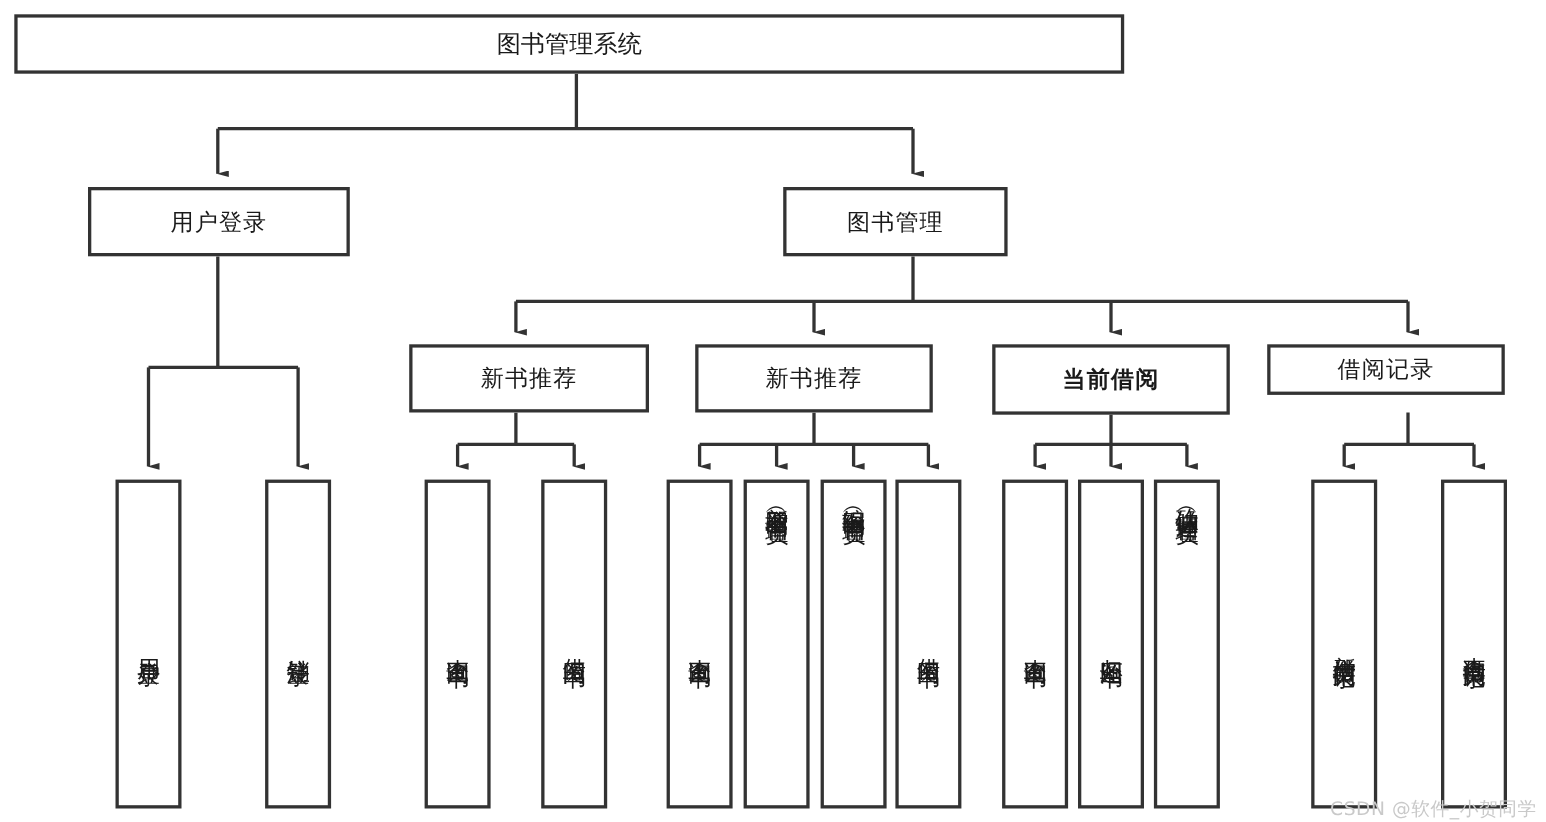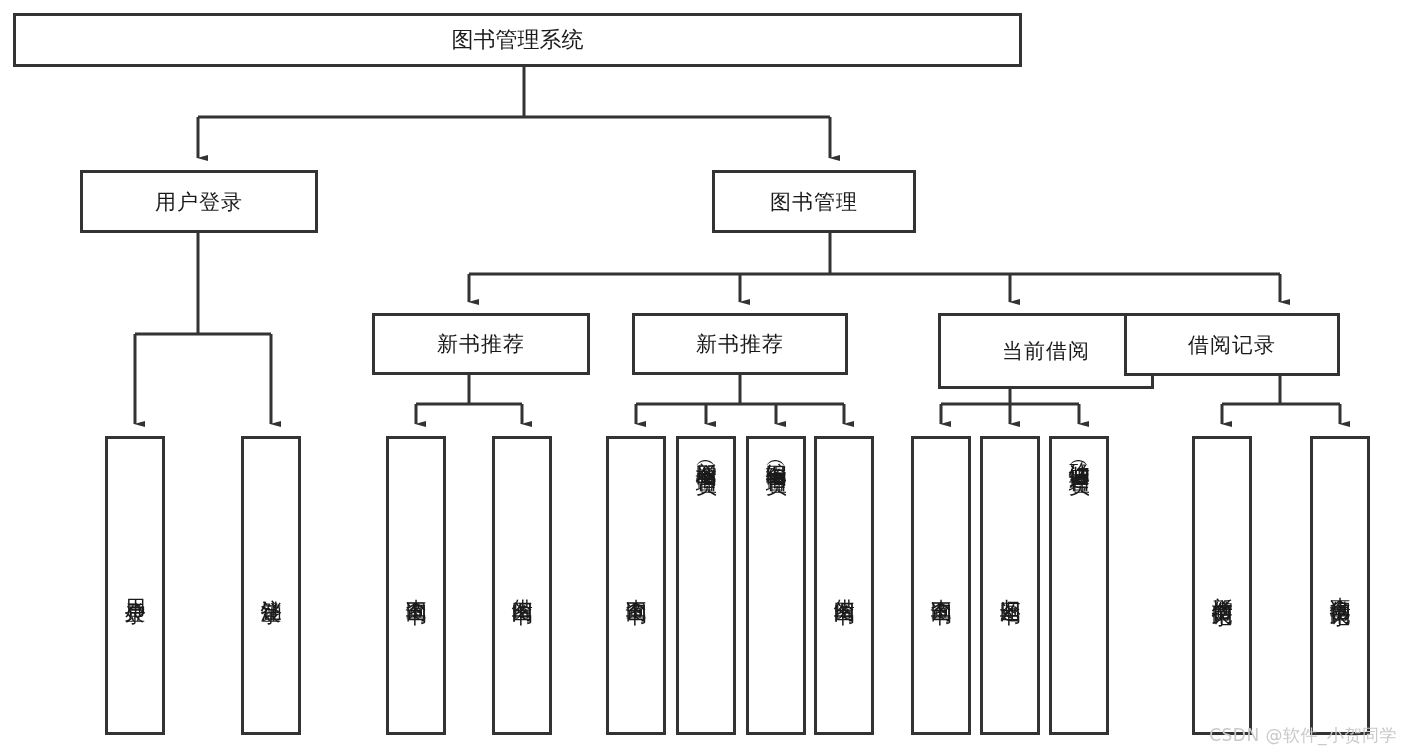--- a/index.html
+++ b/index.html
@@ -95,7 +95,7 @@
   <div class="node h" style="left:632px;top:313px;width:216px;height:62px;">
     <span>新书推荐</span>
   </div>
-  <div class="node h" style="left:938px;top:313px;width:216px;height:76px;">
+  <div class="node h" style="left:902px;top:313px;width:216px;height:64px;font-weight:bold;">
     <span>当前借阅</span>
   </div>
   <div class="node h" style="left:1124px;top:313px;width:216px;height:63px;align-items:center;">

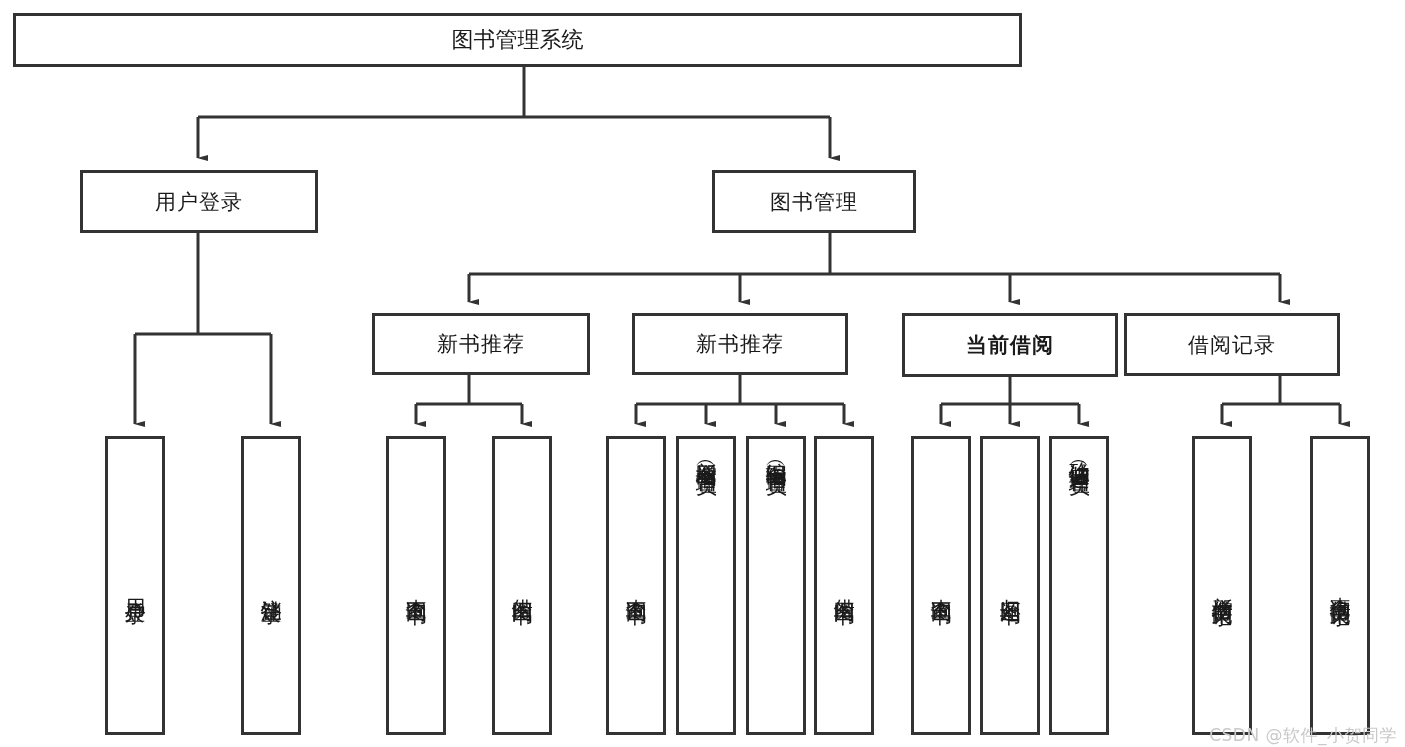--- a/index.html
+++ b/index.html
@@ -98,7 +98,7 @@
   <div class="node h" style="left:902px;top:313px;width:216px;height:64px;font-weight:bold;">
     <span>当前借阅</span>
   </div>
-  <div class="node h" style="left:1124px;top:313px;width:216px;height:63px;align-items:center;">
+  <div class="node h" style="left:1152px;top:313px;width:216px;height:46px;align-items:center;">
     <span>借阅记录</span>
   </div>
 

